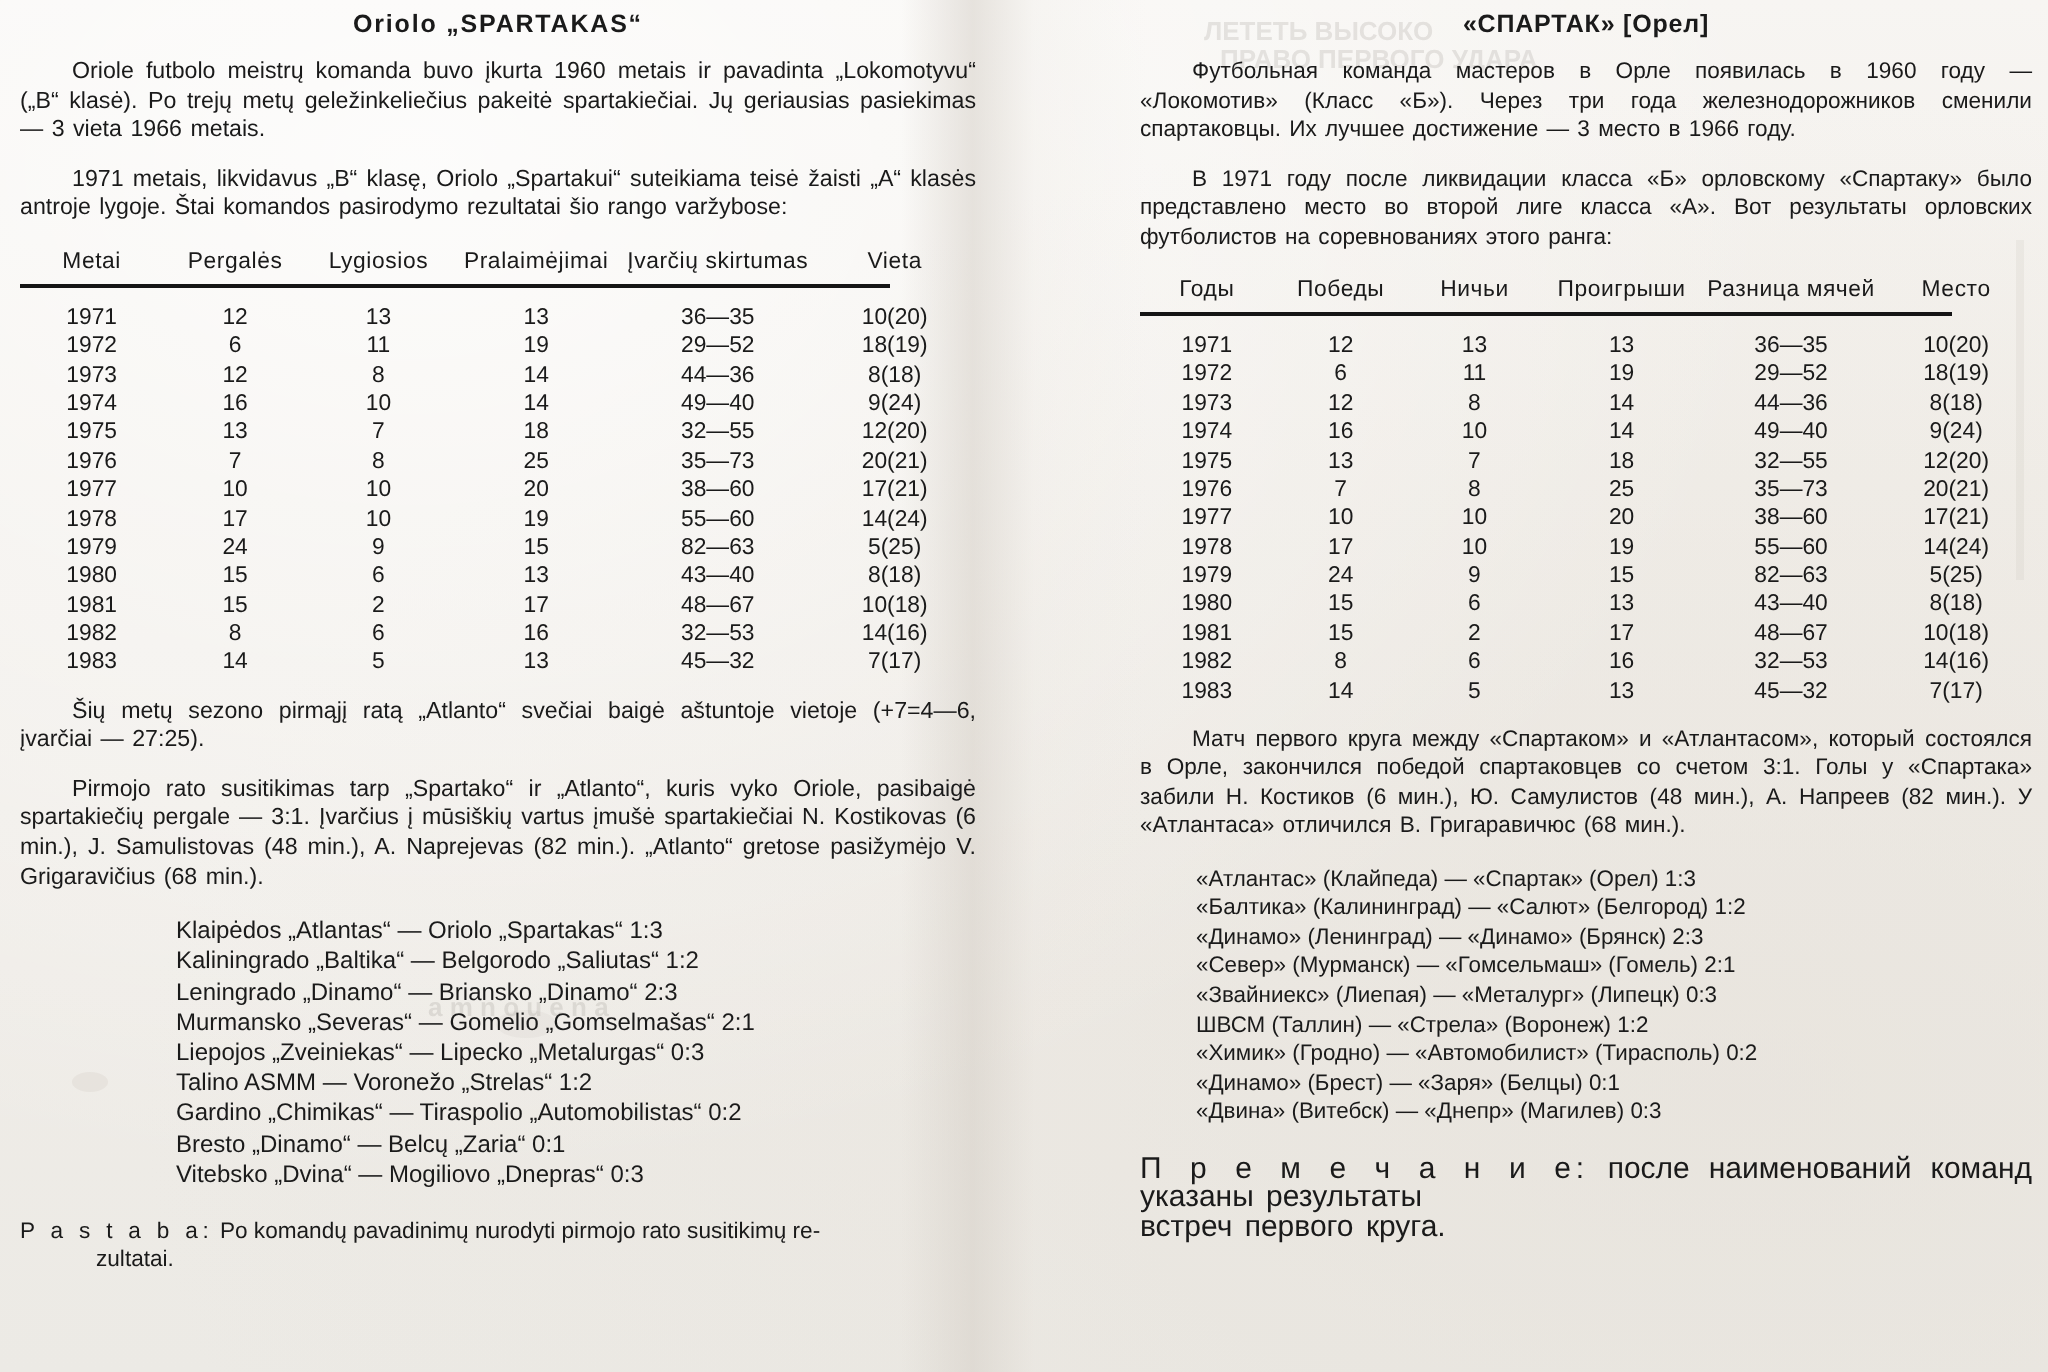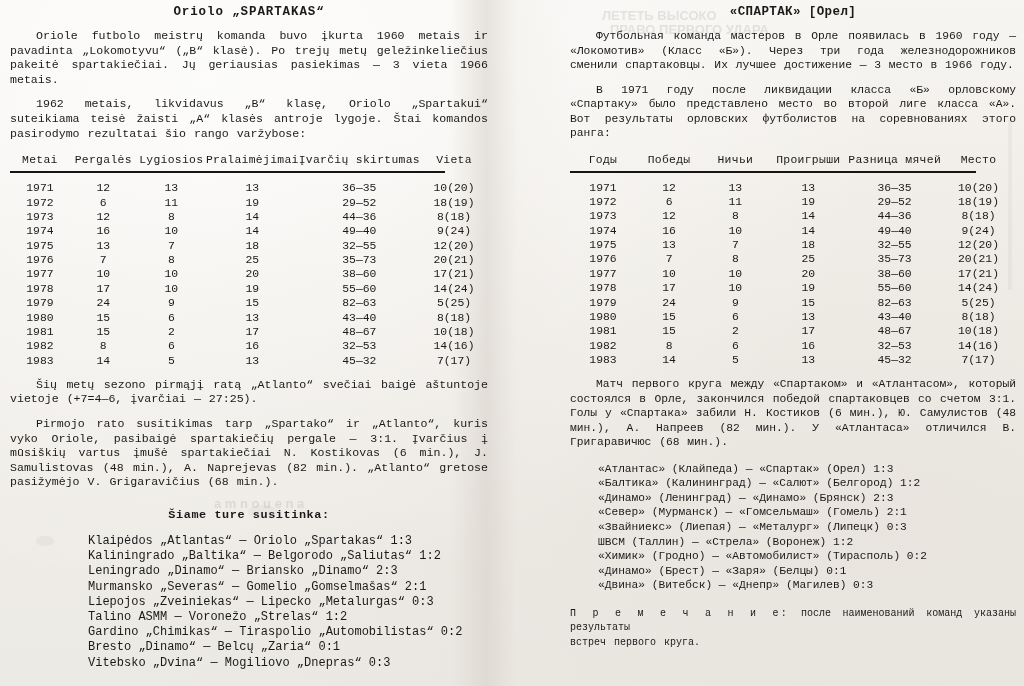--- a/index.html
+++ b/index.html
@@ -25,7 +25,7 @@
   }
   .speck{position:absolute;background:#cfc9c0;opacity:.5;pointer-events:none;z-index:1;}
 
-  .page { position:relative; z-index:2; width:1024px; height:686px;font-family:Liberation Mono, monospace; }
+  .page { position:relative; z-index:2; width:1024px; height:686px; }
 
   .col { position:absolute; top:0; height:686px; }
   .col-left  { left:0;    width:500px; padding:0 12px 0 10px; }

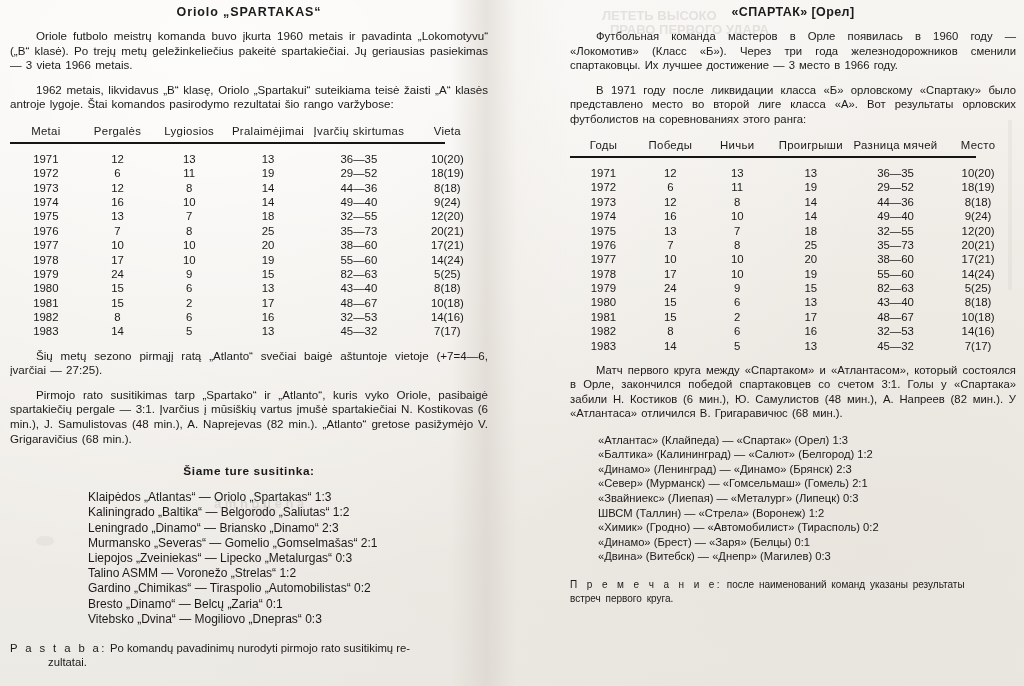--- a/index.html
+++ b/index.html
@@ -111,7 +111,7 @@
     <h1 class="title">Oriolo „SPARTAKAS“</h1>
 
     <p class="para">Oriole futbolo meistrų komanda buvo įkurta 1960 metais ir pavadinta „Lokomotyvu“ („B“ klasė). Po trejų metų geležinkeliečius pakeitė spartakiečiai. Jų geriausias pasiekimas — 3 vieta 1966 metais.</p>
-    <p class="para">1962 metais, likvidavus „B“ klasę, Oriolo „Spartakui“ suteikiama teisė žaisti „A“ klasės antroje lygoje. Štai komandos pasirodymo rezultatai šio rango varžybose:</p>
+    <p class="para">1971 metais, likvidavus „B“ klasę, Oriolo „Spartakui“ suteikiama teisė žaisti „A“ klasės antroje lygoje. Štai komandos pasirodymo rezultatai šio rango varžybose:</p>
 
     <table class="stats">
       <thead>

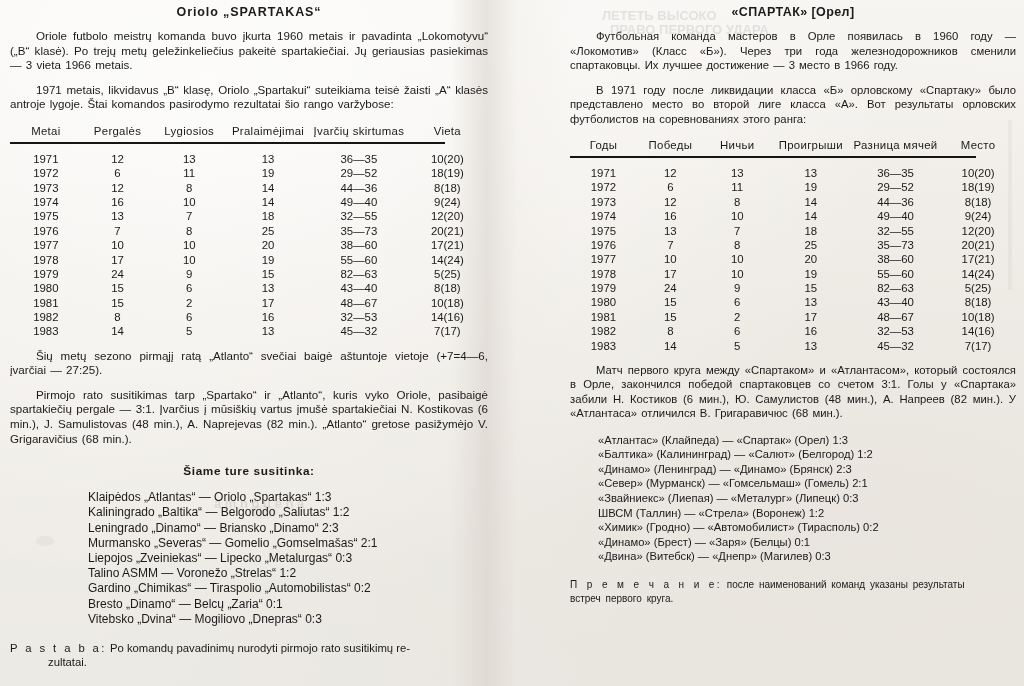--- a/index.html
+++ b/index.html
@@ -240,7 +240,6 @@
     <p class="para">Šių metų sezono pirmąjį ratą „Atlanto“ svečiai baigė aštuntoje vietoje (+7=4—6, įvarčiai — 27:25).</p>
     <p class="para">Pirmojo rato susitikimas tarp „Spartako“ ir „Atlanto“, kuris vyko Oriole, pasibaigė spartakiečių pergale — 3:1. Įvarčius į mūsiškių vartus įmušė spartakiečiai N. Kostikovas (6 min.), J. Samulistovas (48 min.), A. Naprejevas (82 min.). „Atlanto“ gretose pasižymėjo V. Grigaravičius (68 min.).</p>
 
-    <h2 class="sub">Šiame ture susitinka:</h2>
     <ul class="fixtures">
         <li>Klaipėdos „Atlantas“ — Oriolo „Spartakas“ 1:3</li>
         <li>Kaliningrado „Baltika“ — Belgorodo „Saliutas“ 1:2</li>

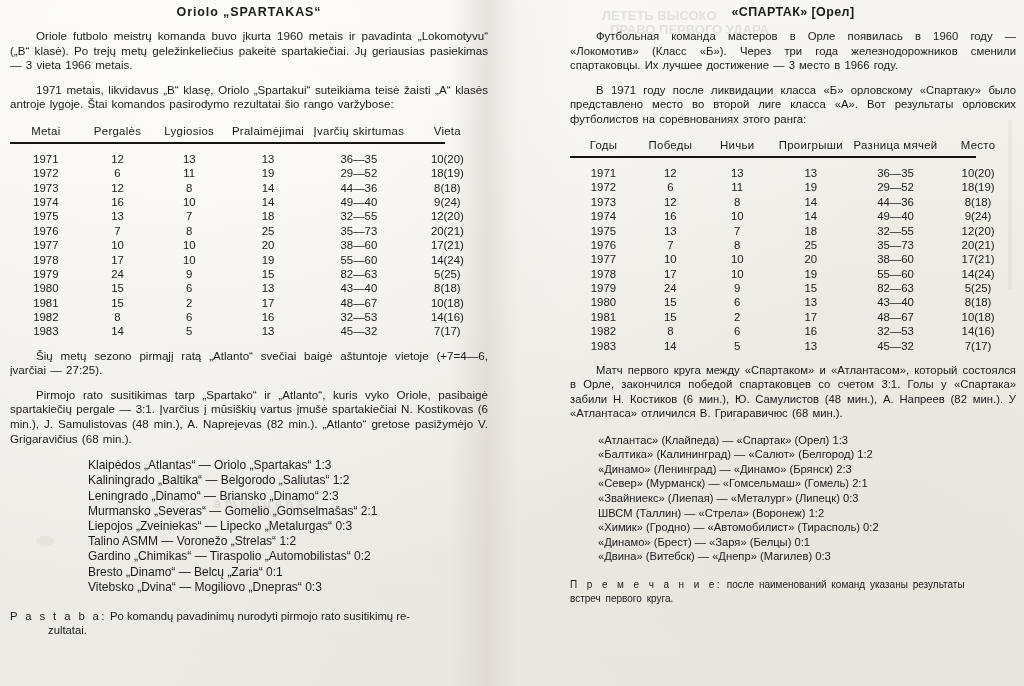--- a/index.html
+++ b/index.html
@@ -86,7 +86,7 @@
   p.note .lbl{ letter-spacing:2.4px; }
   p.note .cont{ display:block; padding-left:38px; }
   .col-right p.note .cont{ padding-left:0; }
-  .col-right p.note{ font-size:10px; word-spacing:2px; }
+  .col-right p.note{ font-size:15px; word-spacing:2px; }
 
   .ghost{
     position:absolute; color:rgba(120,112,104,.16); font-size:13px;

